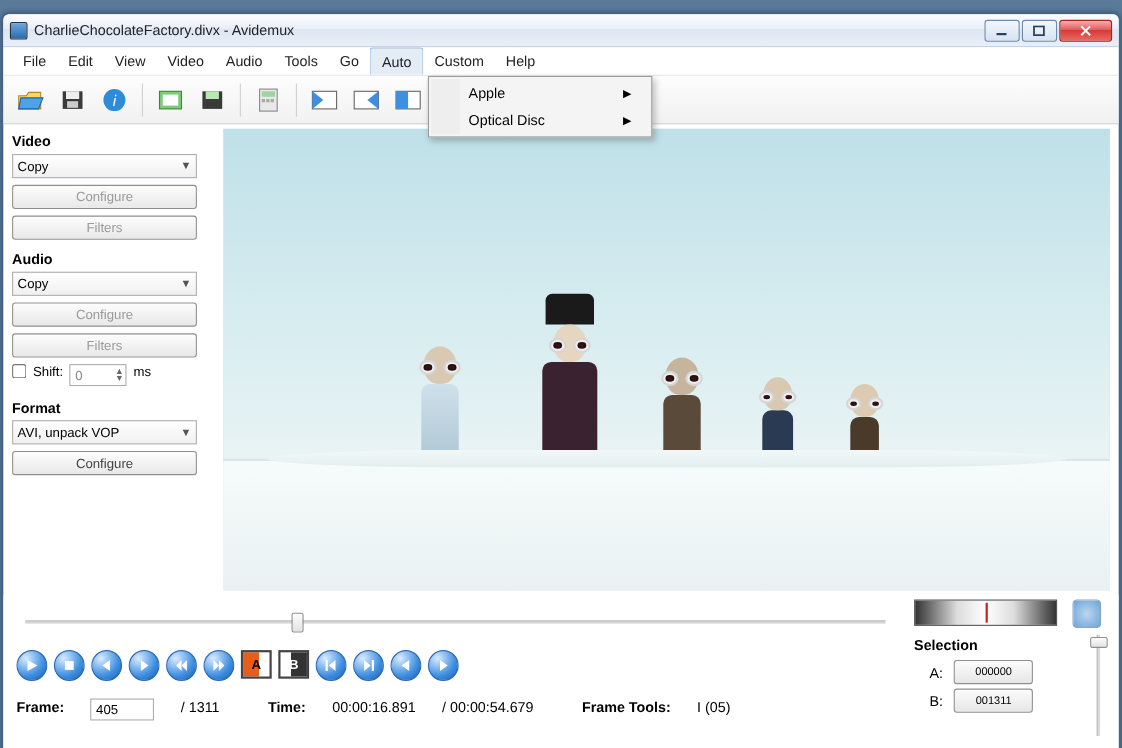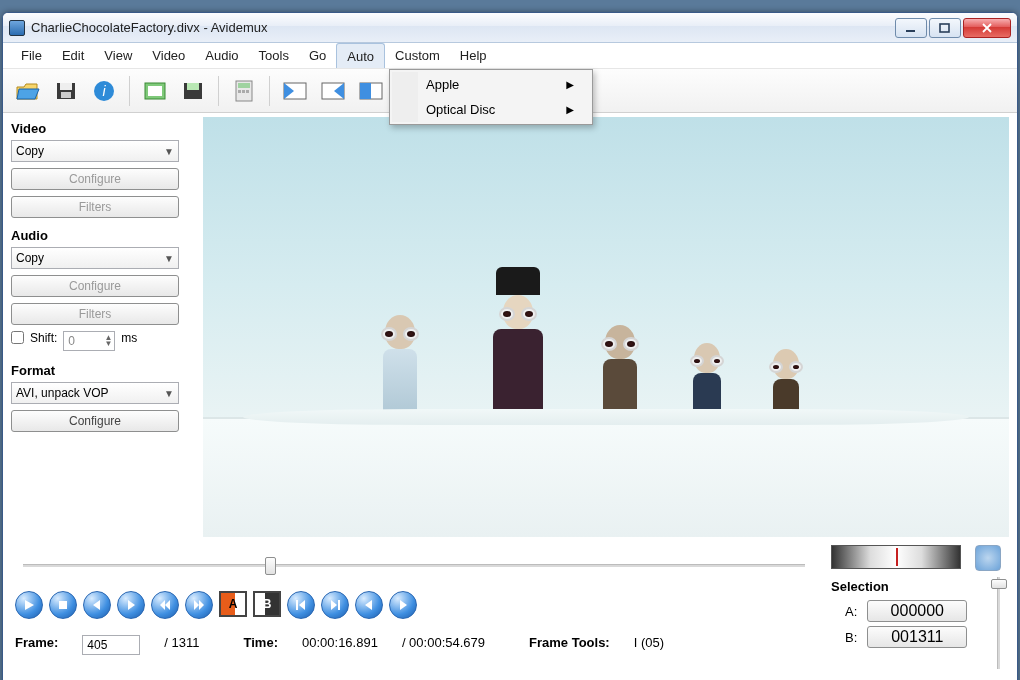--- a/index.html
+++ b/index.html
@@ -59,7 +59,7 @@
   .wheelbtn { position:absolute; right:4px; top:0; width:26px; height:26px; border:1px solid #8aa6c4; border-radius:4px; background: radial-gradient(circle,#bcd6ef,#6ca3d9); }
   .sel-title { font-weight:bold; font-size:13px; margin:10px 0 6px 6px; }
   .selrow { display:flex; align-items:center; gap:10px; margin:4px 0 4px 20px; font-size:13px; }
-  .selbox { width:100px; height:22px; border:1px solid #8e8f8f; background: linear-gradient(#fcfcfc,#e6e6e6); display:flex; align-items:center; justify-content:center; font-size:16px; border-radius:3px; }
+  .selbox { width:72px; height:22px; border:1px solid #8e8f8f; background: linear-gradient(#fcfcfc,#e6e6e6); display:flex; align-items:center; justify-content:center; font-size:10px; border-radius:3px; }
   .vslider { position:absolute; right:0; top:32px; width:14px; height:92px; }
   .vslider .vtrack { position:absolute; left:6px; top:0; bottom:0; width:3px; background:#d9d9d9; border-left:1px solid #bcbcbc; }
   .vslider .vthumb { position:absolute; left:0; top:2px; width:16px; height:10px; background: linear-gradient(#fdfdfd,#e2e2e2); border:1px solid #8e8f8f; border-radius:2px; }

